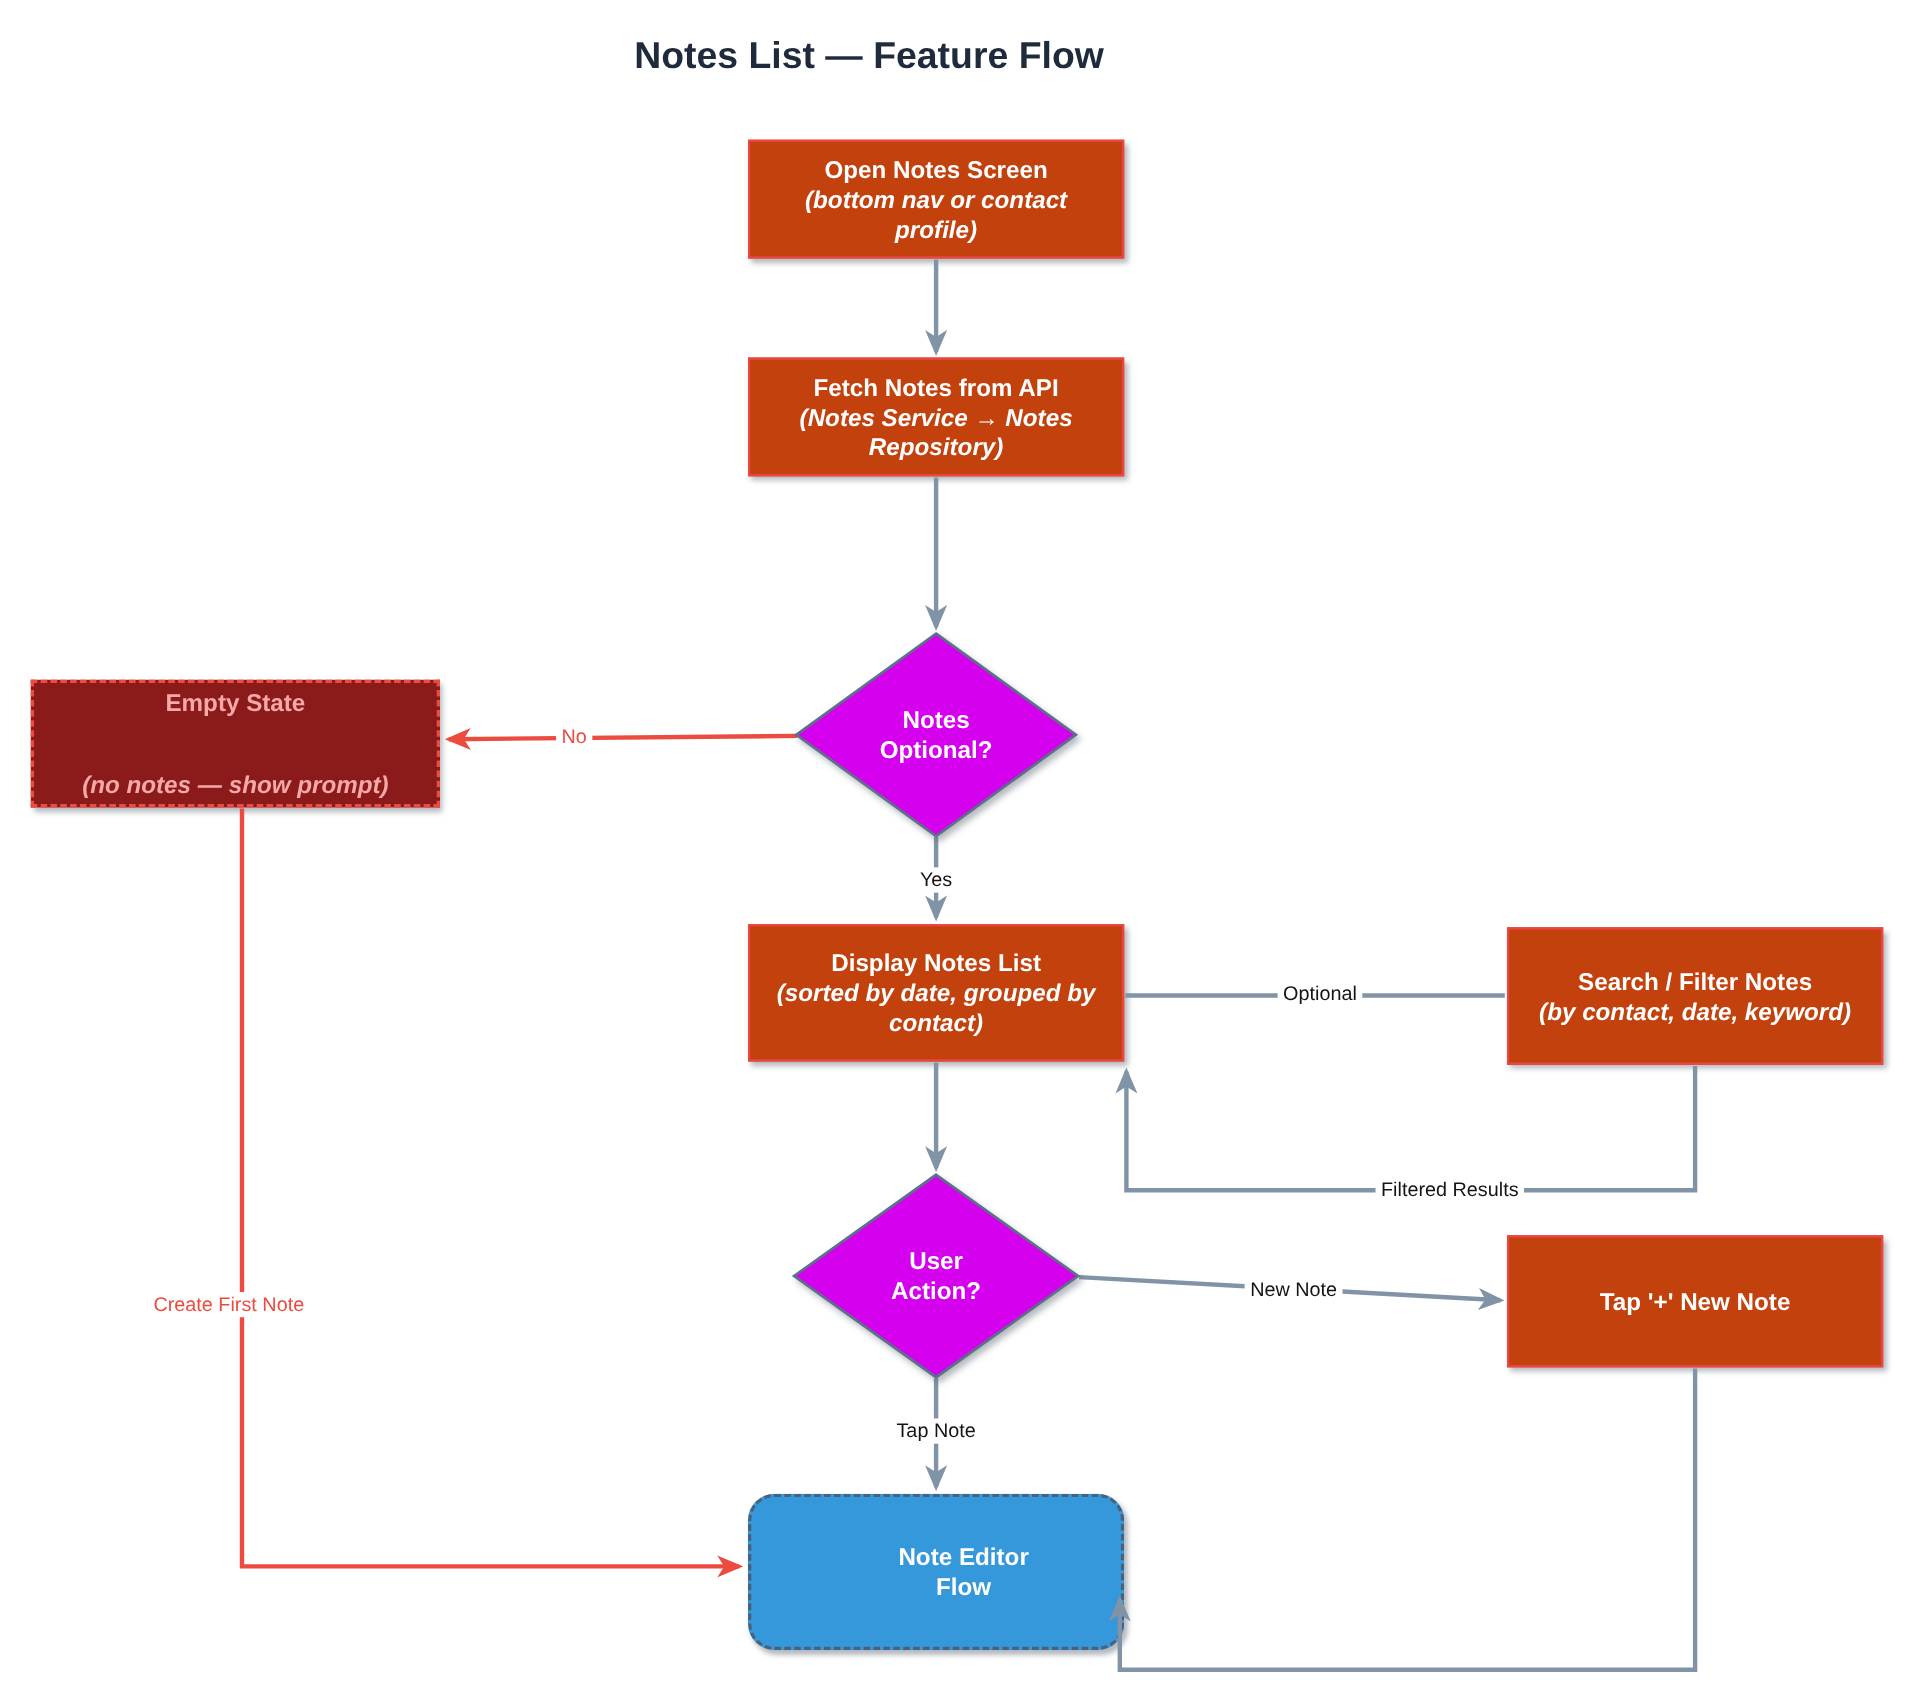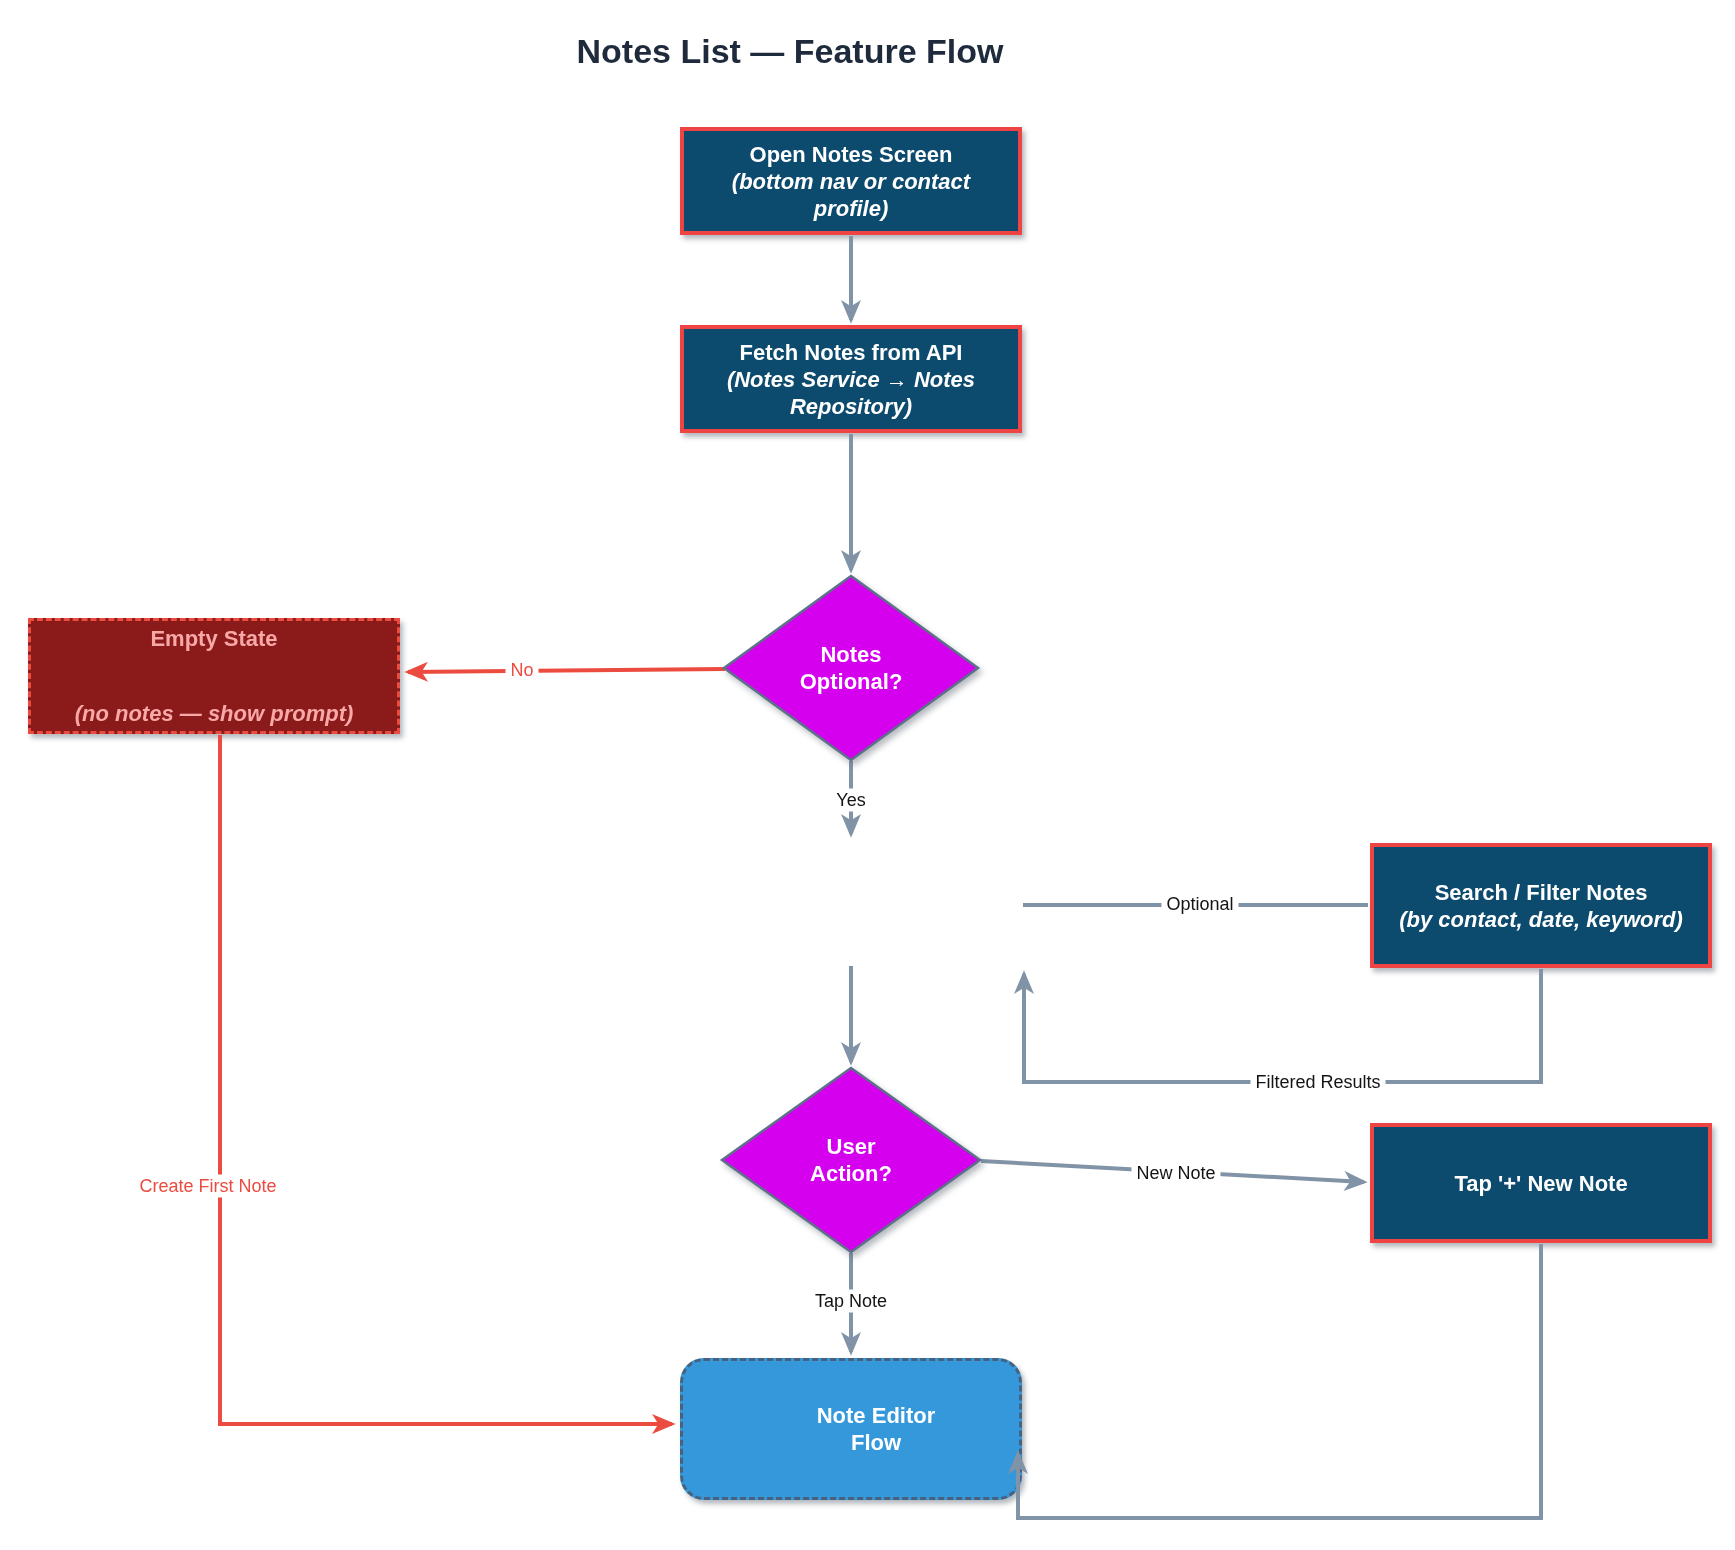--- a/index.html
+++ b/index.html
@@ -17,7 +17,7 @@
     z-index:1;
   }
   .box{
-    background:#0c4a6e;border:4px solid #ef4444;color:#FFFFFF;
+    background:#c2410c;border:2px solid #ef4444;color:#FFFFFF;
     box-shadow:3px 4px 5px rgba(90,100,110,0.45);
   }
   .nt{font-weight:bold;display:block;}

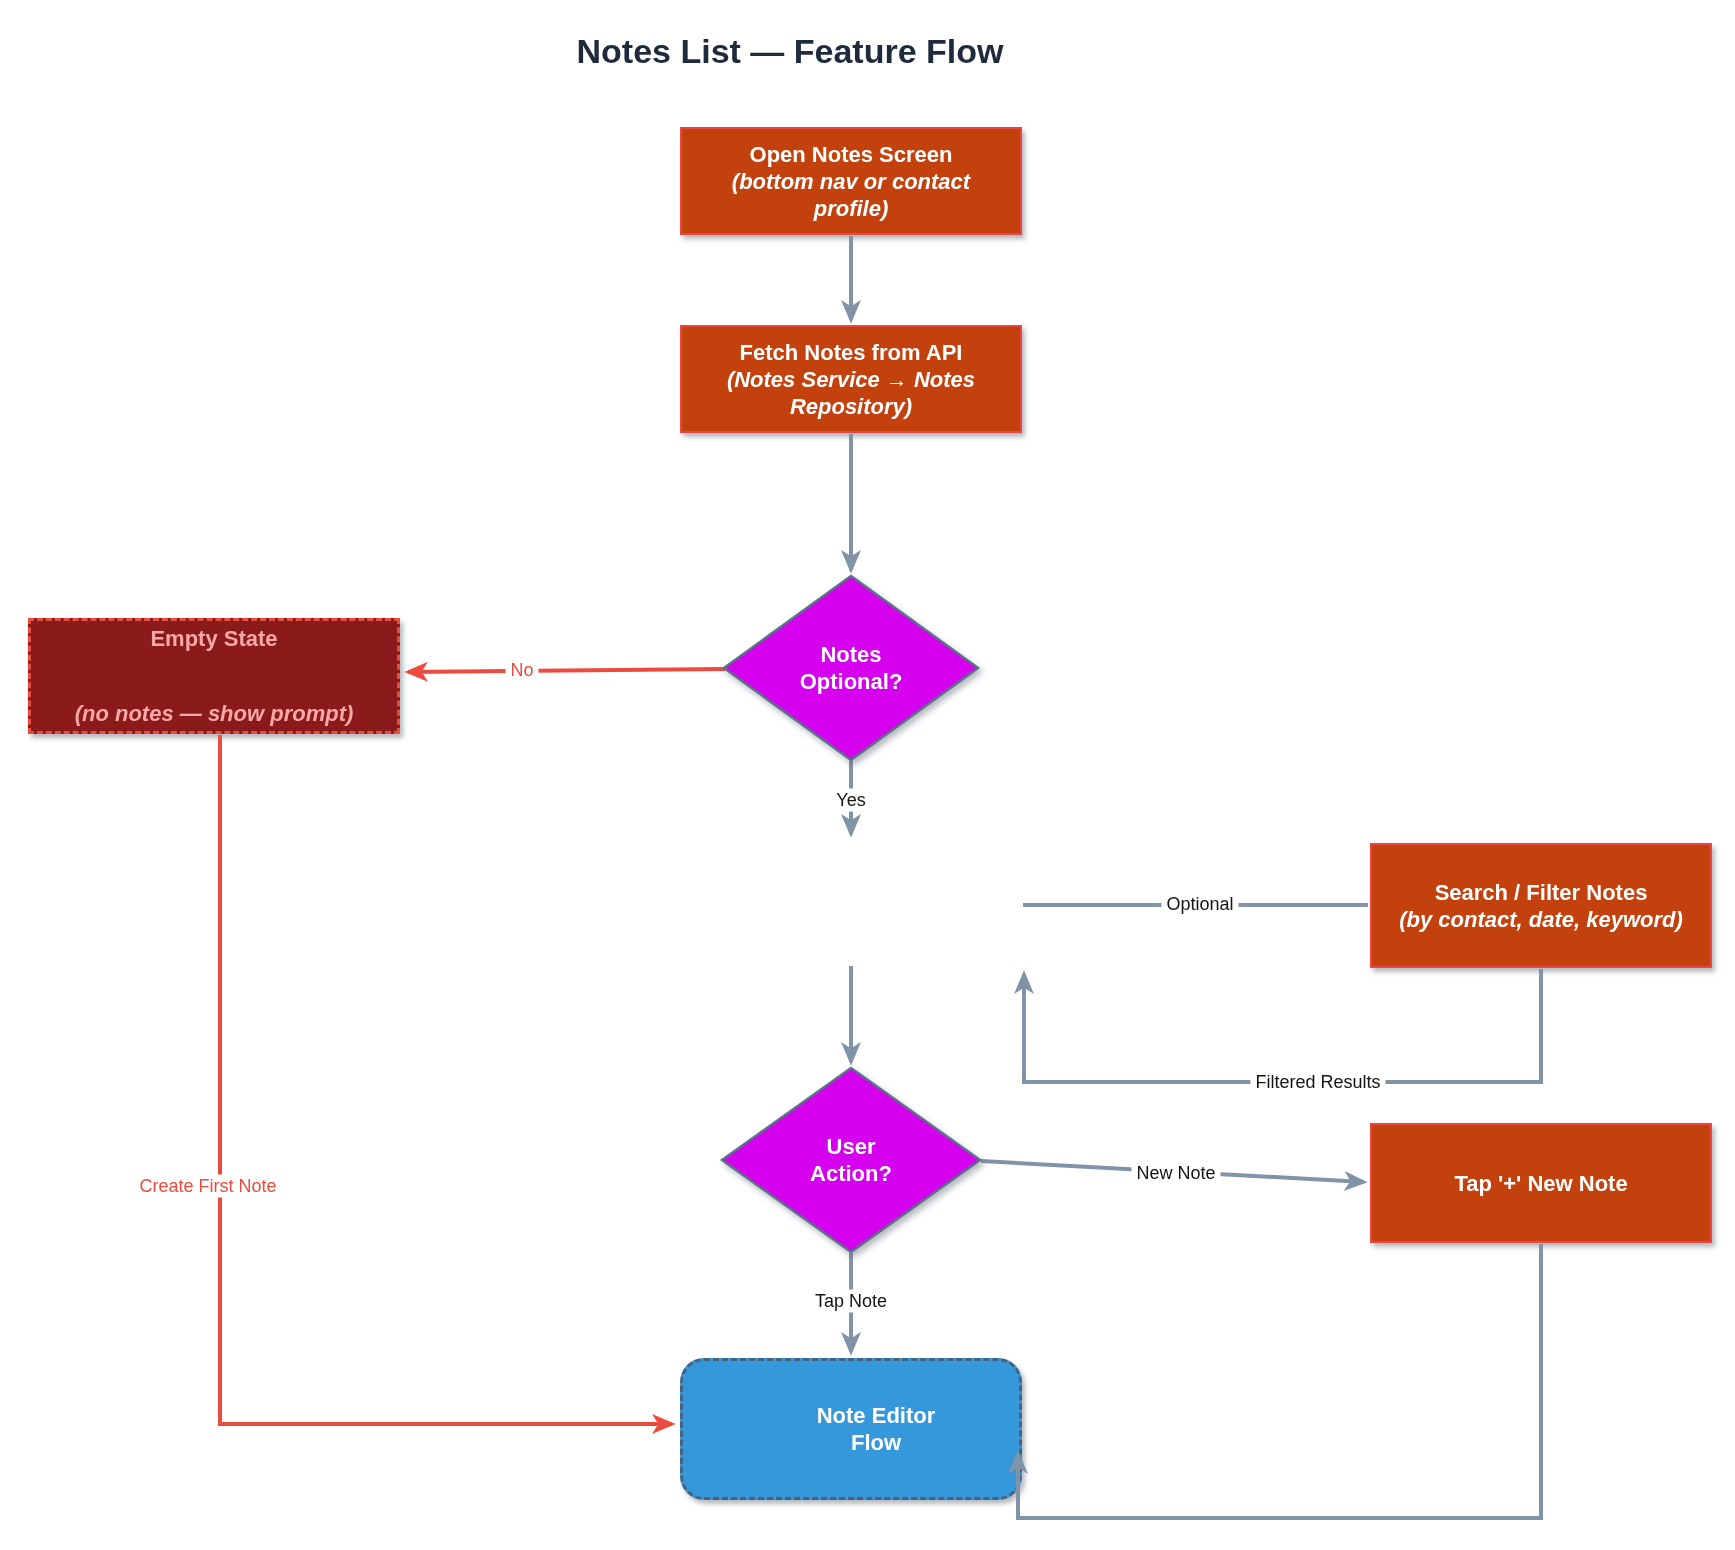--- a/index.html
+++ b/index.html
@@ -71,6 +71,10 @@
     <span class="ns">(no notes — show prompt)</span>
   </div>
 
+  <div class="node box" style="left:680px;top:840px;width:342px;height:125px">
+    <span class="nt">Display Notes List</span>
+    <span class="ns">(sorted by date, grouped by contact)</span>
+  </div>
 
   <div class="node box" style="left:1370px;top:843px;width:342px;height:125px">
     <span class="nt">Search / Filter Notes</span>

